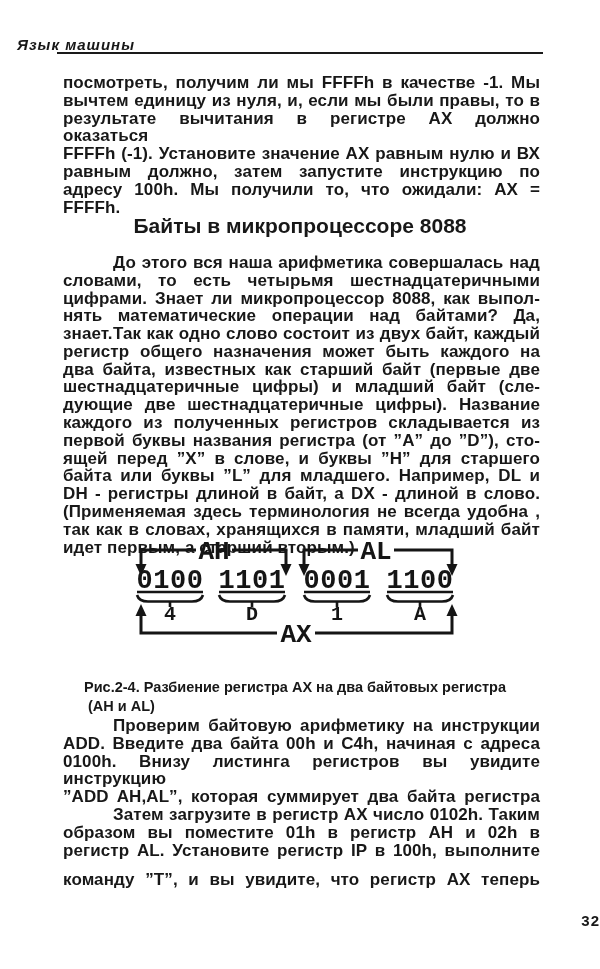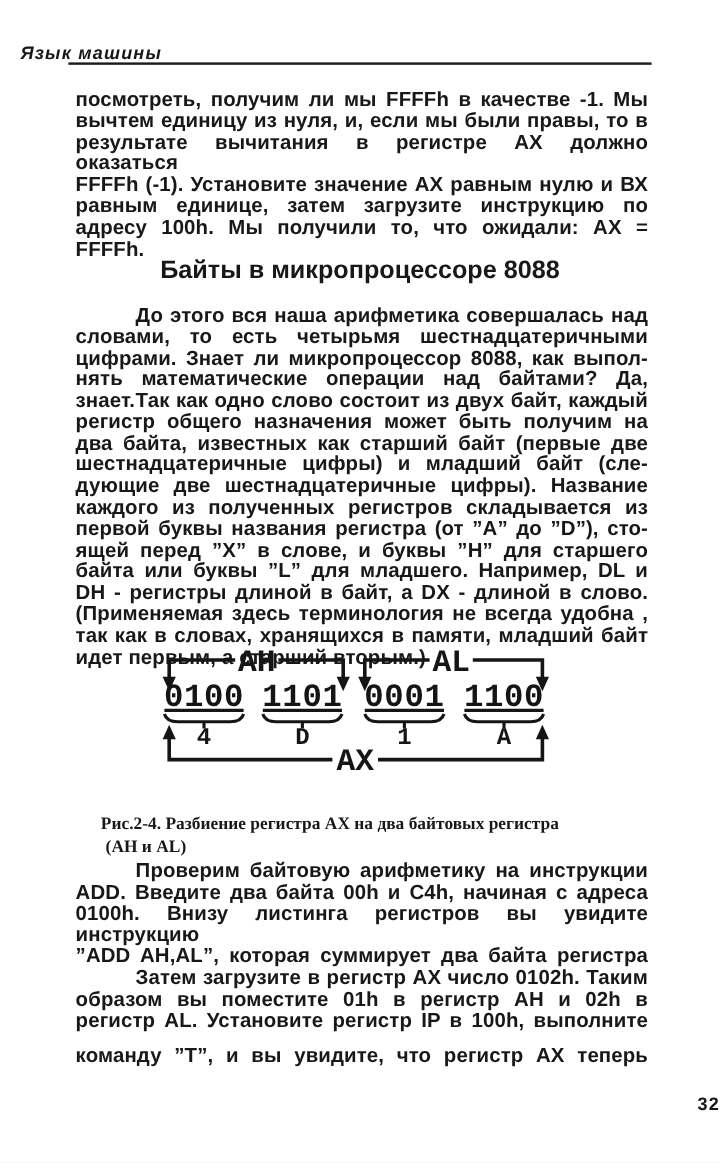--- a/index.html
+++ b/index.html
@@ -77,7 +77,7 @@
       <div class="ln">вычтем единицу из нуля, и, если мы были правы, то в</div>
       <div class="ln">результате вычитания в регистре АХ должно оказаться</div>
       <div class="ln">FFFFh (-1). Установите значение АХ равным нулю и ВХ</div>
-      <div class="ln">равным единице, затем загрузите инструкцию по</div>
+      <div class="ln">равным должно, затем запустите инструкцию по</div>
       <div class="ln">адресу 100h. Мы получили то, что ожидали: АХ =</div>
       <div class="ln last">FFFFh.</div>
     </div>

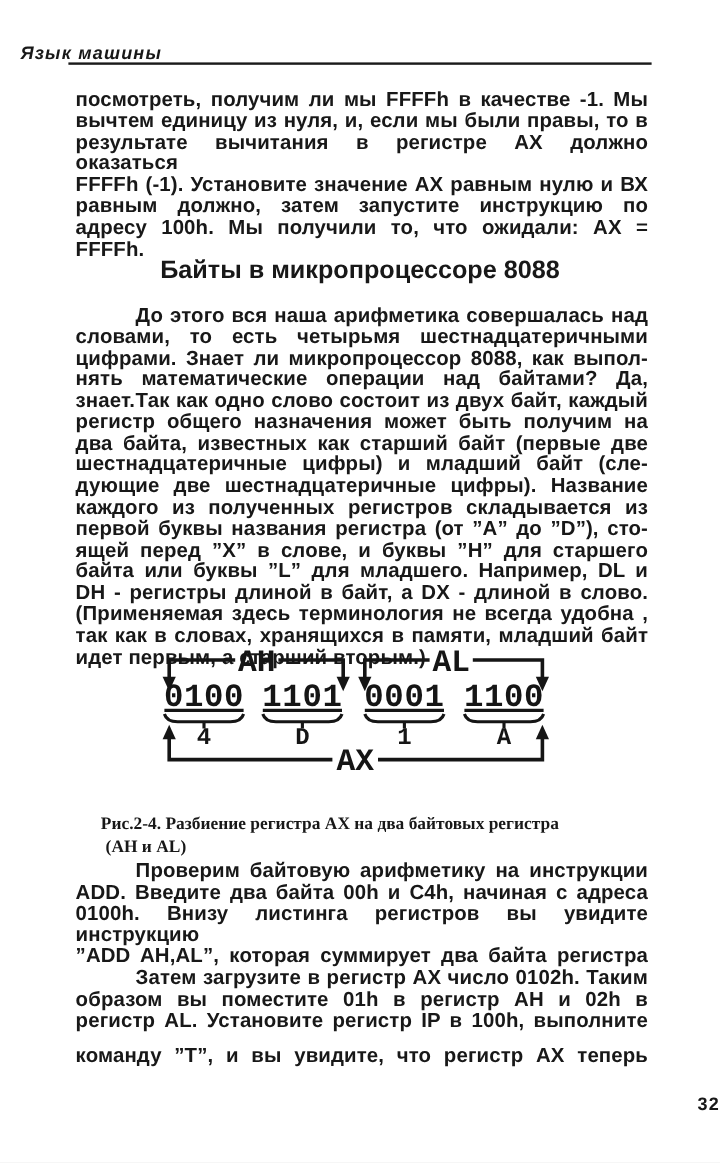--- a/index.html
+++ b/index.html
@@ -92,7 +92,7 @@
     </div>
   <div class="para p3 indent">
       <div class="ln">Так как одно слово состоит из двух байт, каждый</div>
-      <div class="ln">регистр общего назначения может быть получим на</div>
+      <div class="ln">регистр общего назначения может быть каждого на</div>
       <div class="ln">два байта, известных как старший байт (первые две</div>
       <div class="ln">шестнадцатеричные цифры) и младший байт (сле-</div>
       <div class="ln">дующие две шестнадцатеричные цифры). Название</div>

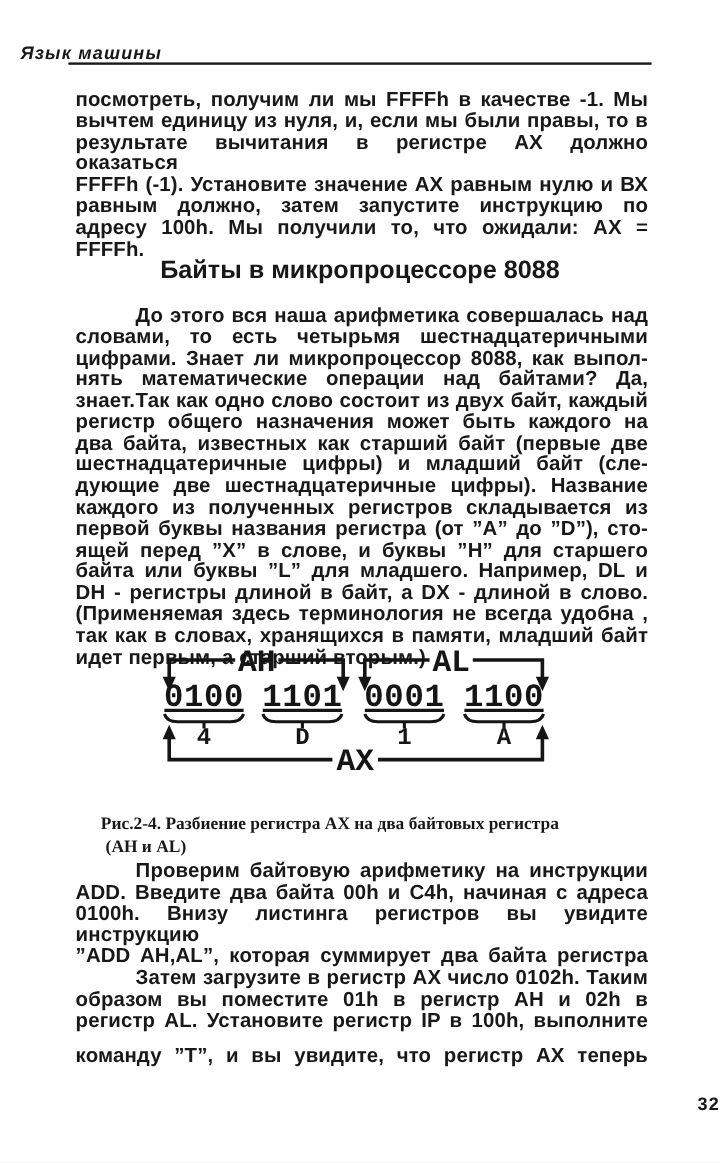--- a/index.html
+++ b/index.html
@@ -55,7 +55,7 @@
   
   .caption{
     position:absolute;top:678px;left:84px;width:440px;
-    font-size:14.5px;font-weight:700;line-height:18.5px;font-family:Liberation Serif, serif;
+    font-size:14.5px;font-weight:700;line-height:18.5px;
   }
   .caption .cap2{margin-left:4px;}
   

